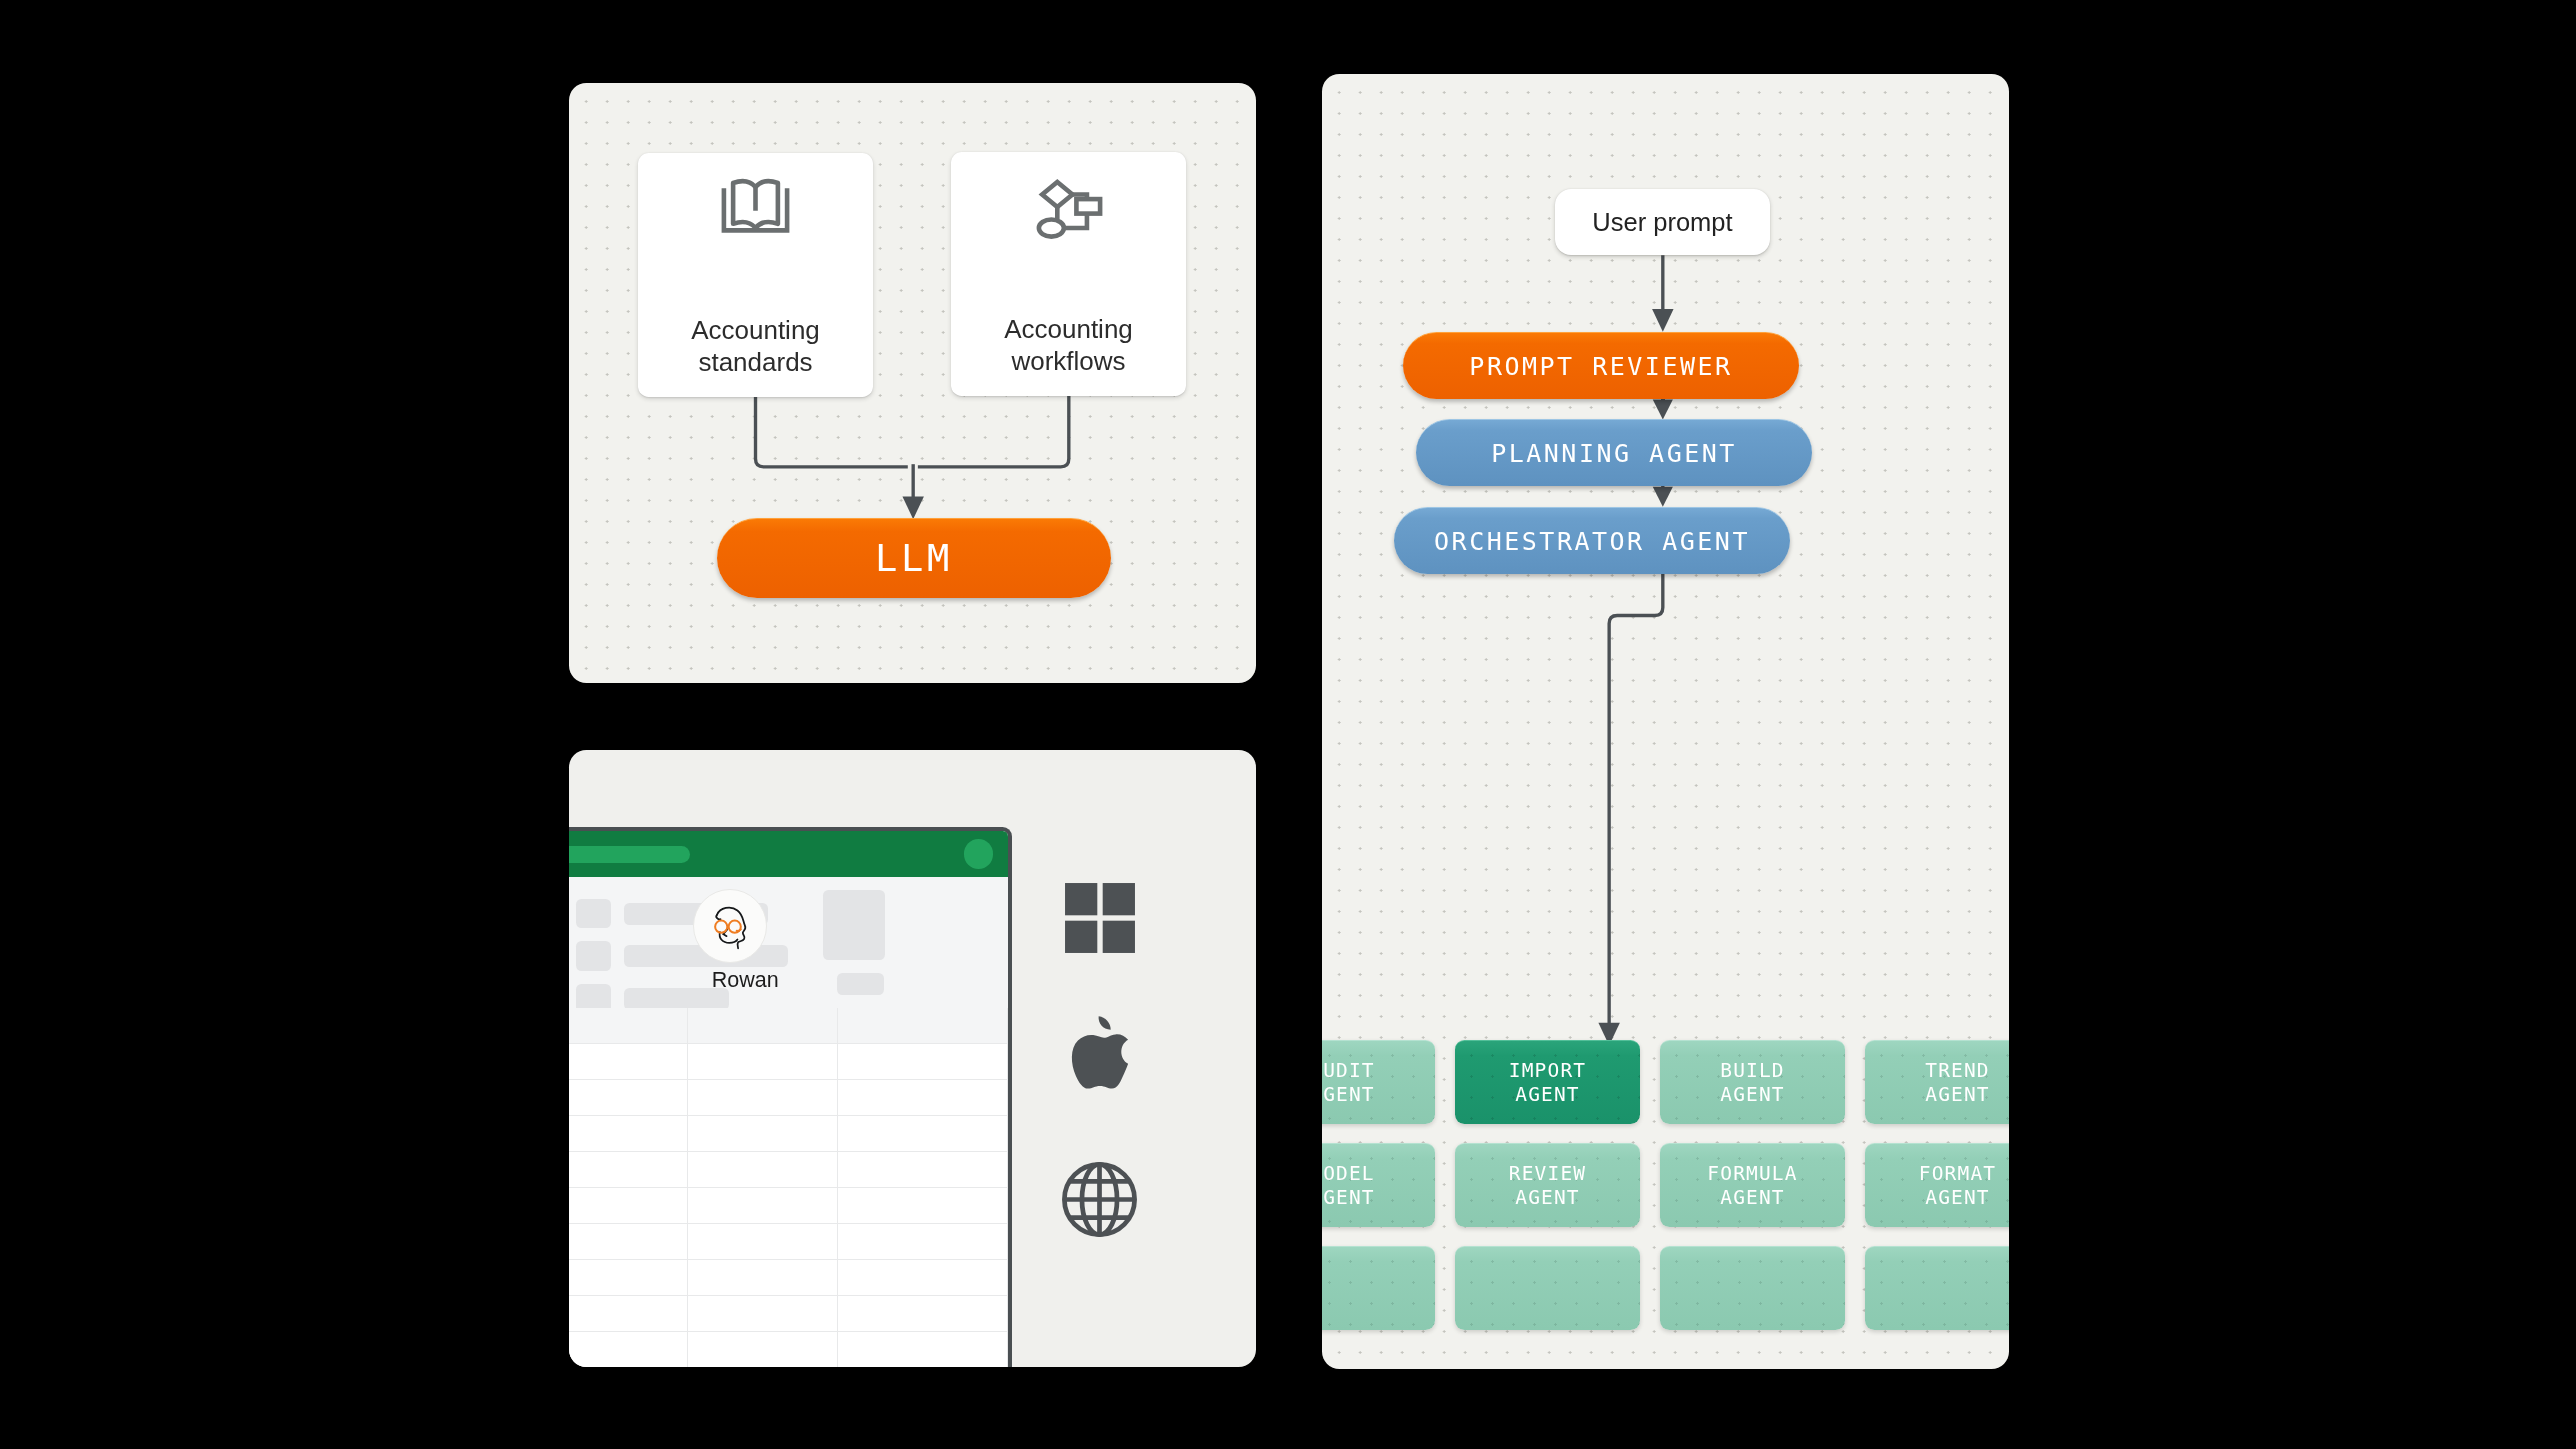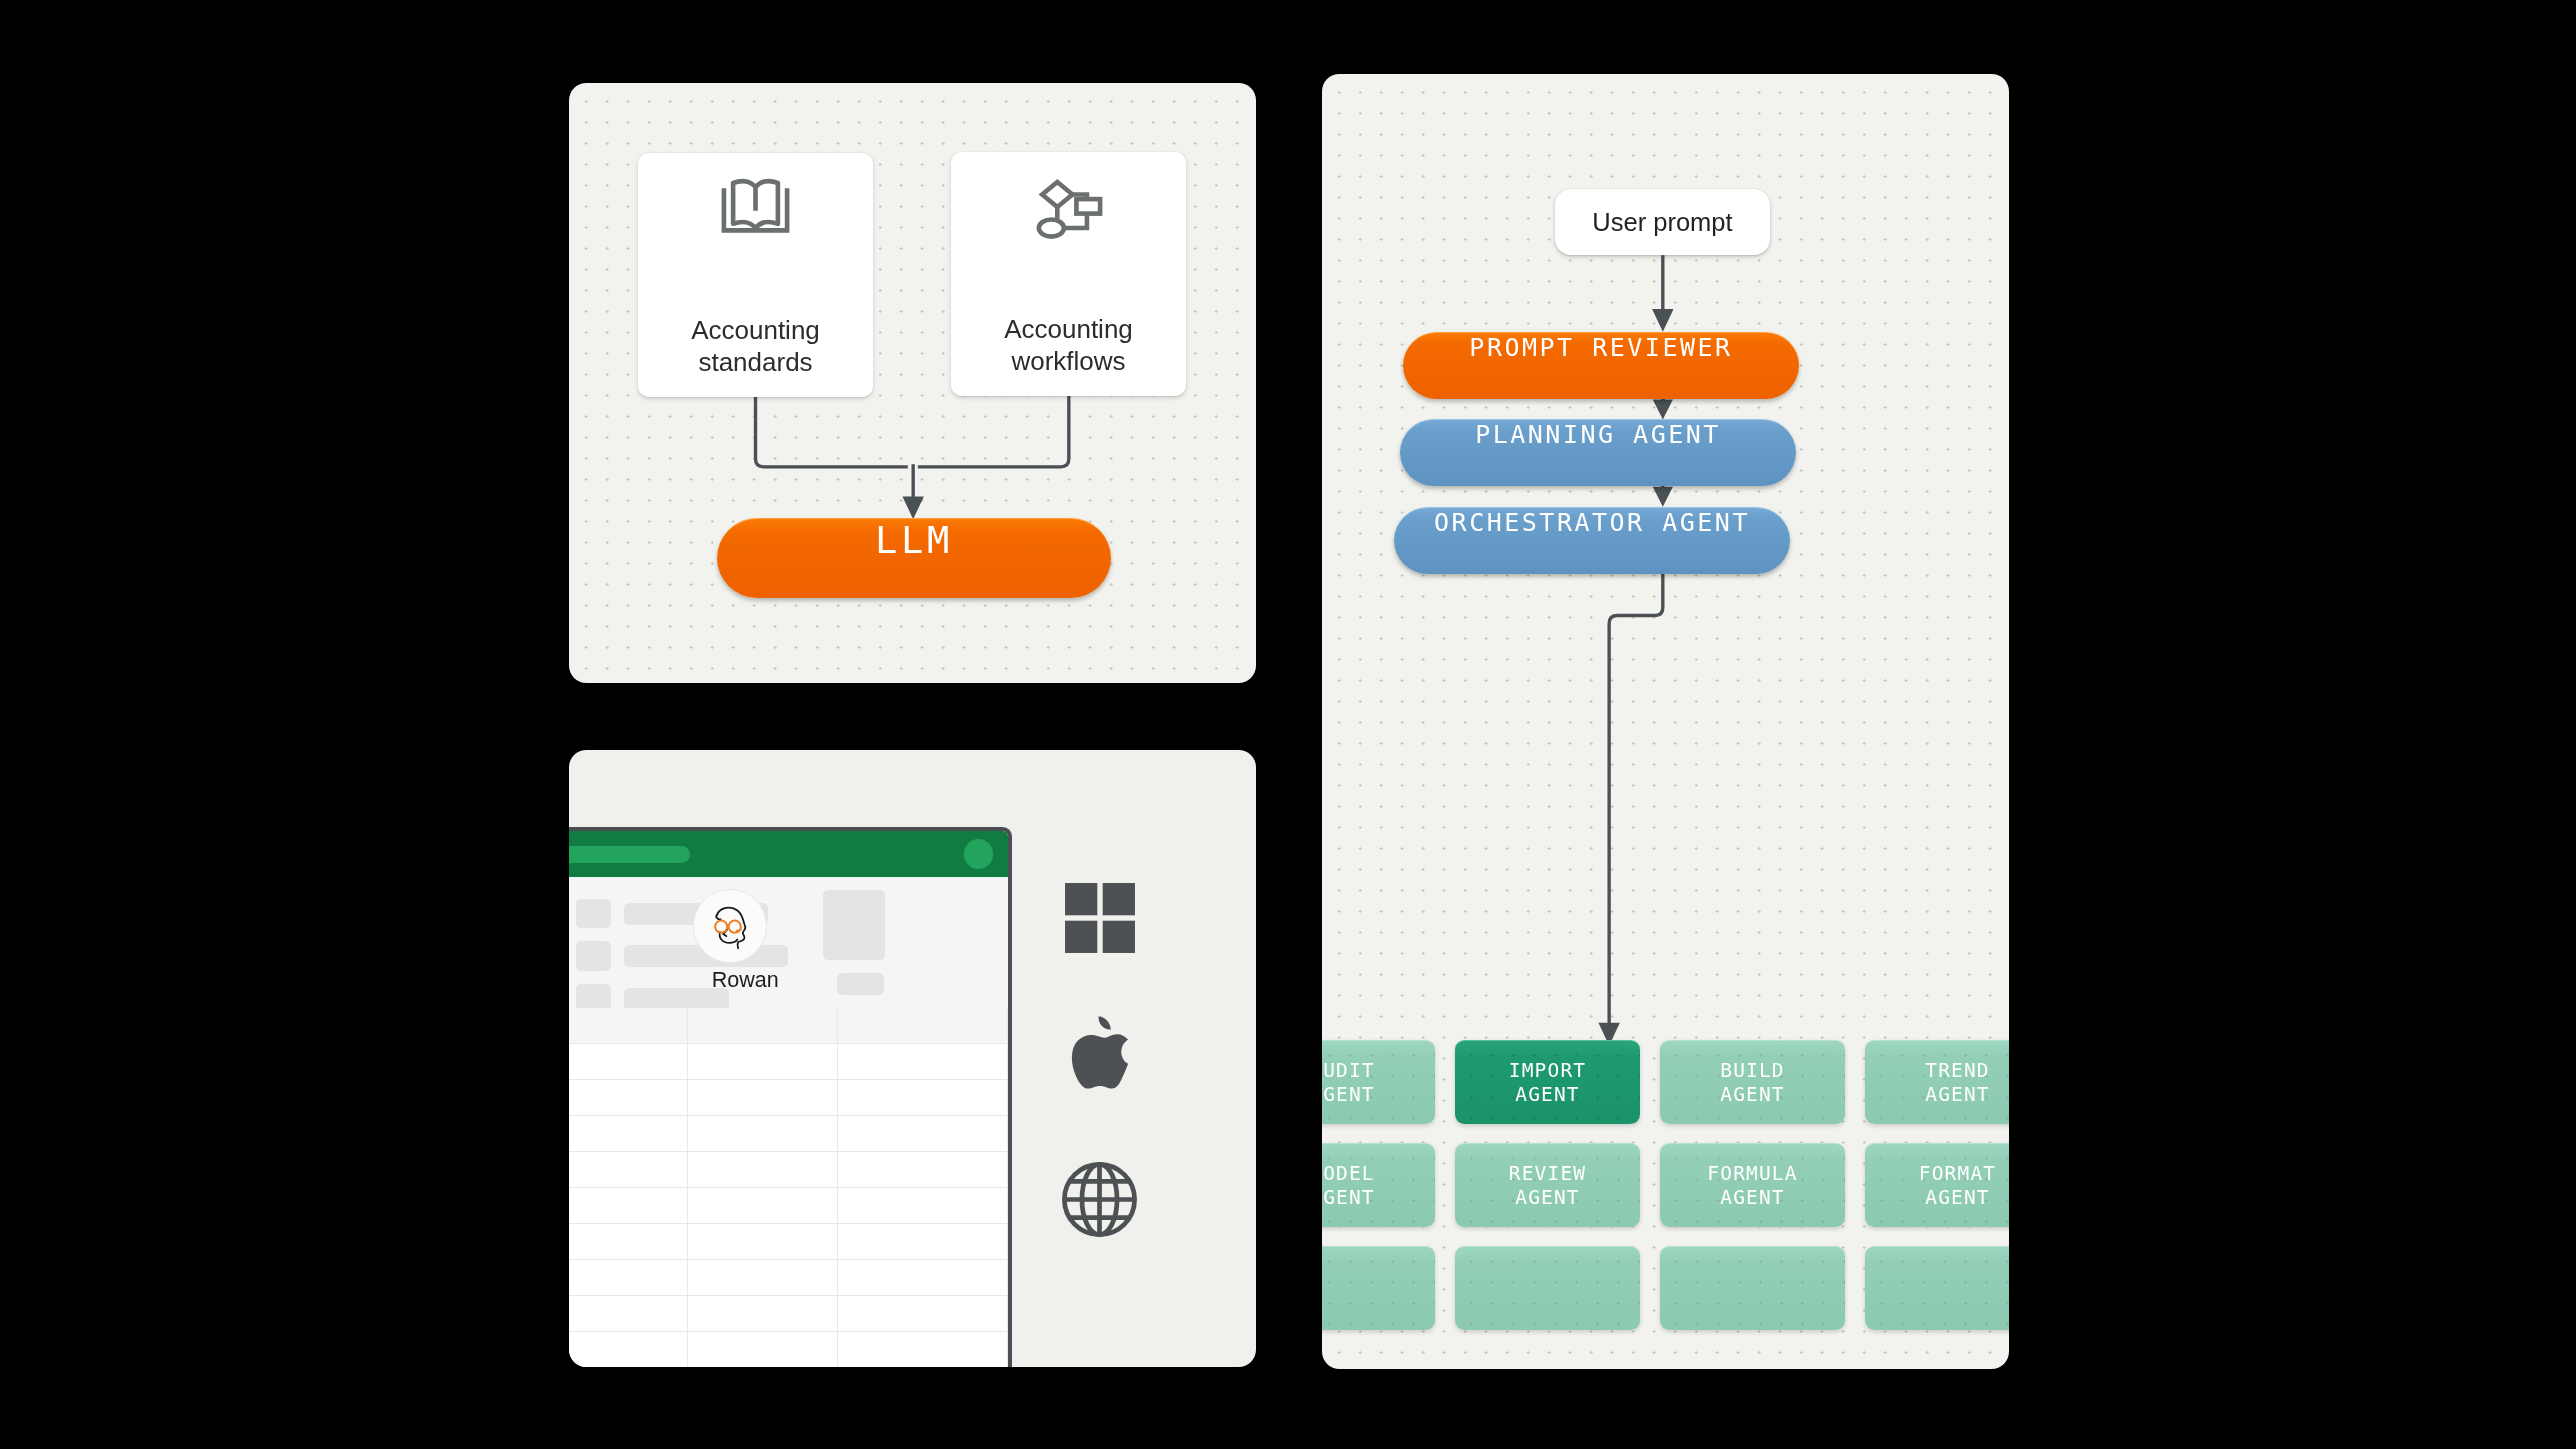--- a/index.html
+++ b/index.html
@@ -46,7 +46,7 @@
   .pill{
     position:absolute;
     border-radius:670px;
-    display:flex;align-items:flex-start;justify-content:center;
+    display:flex;align-items:center;justify-content:center;
     color:#fff;
     font-family:"DejaVu Sans Mono","Liberation Mono",monospace;
     letter-spacing:.10em;

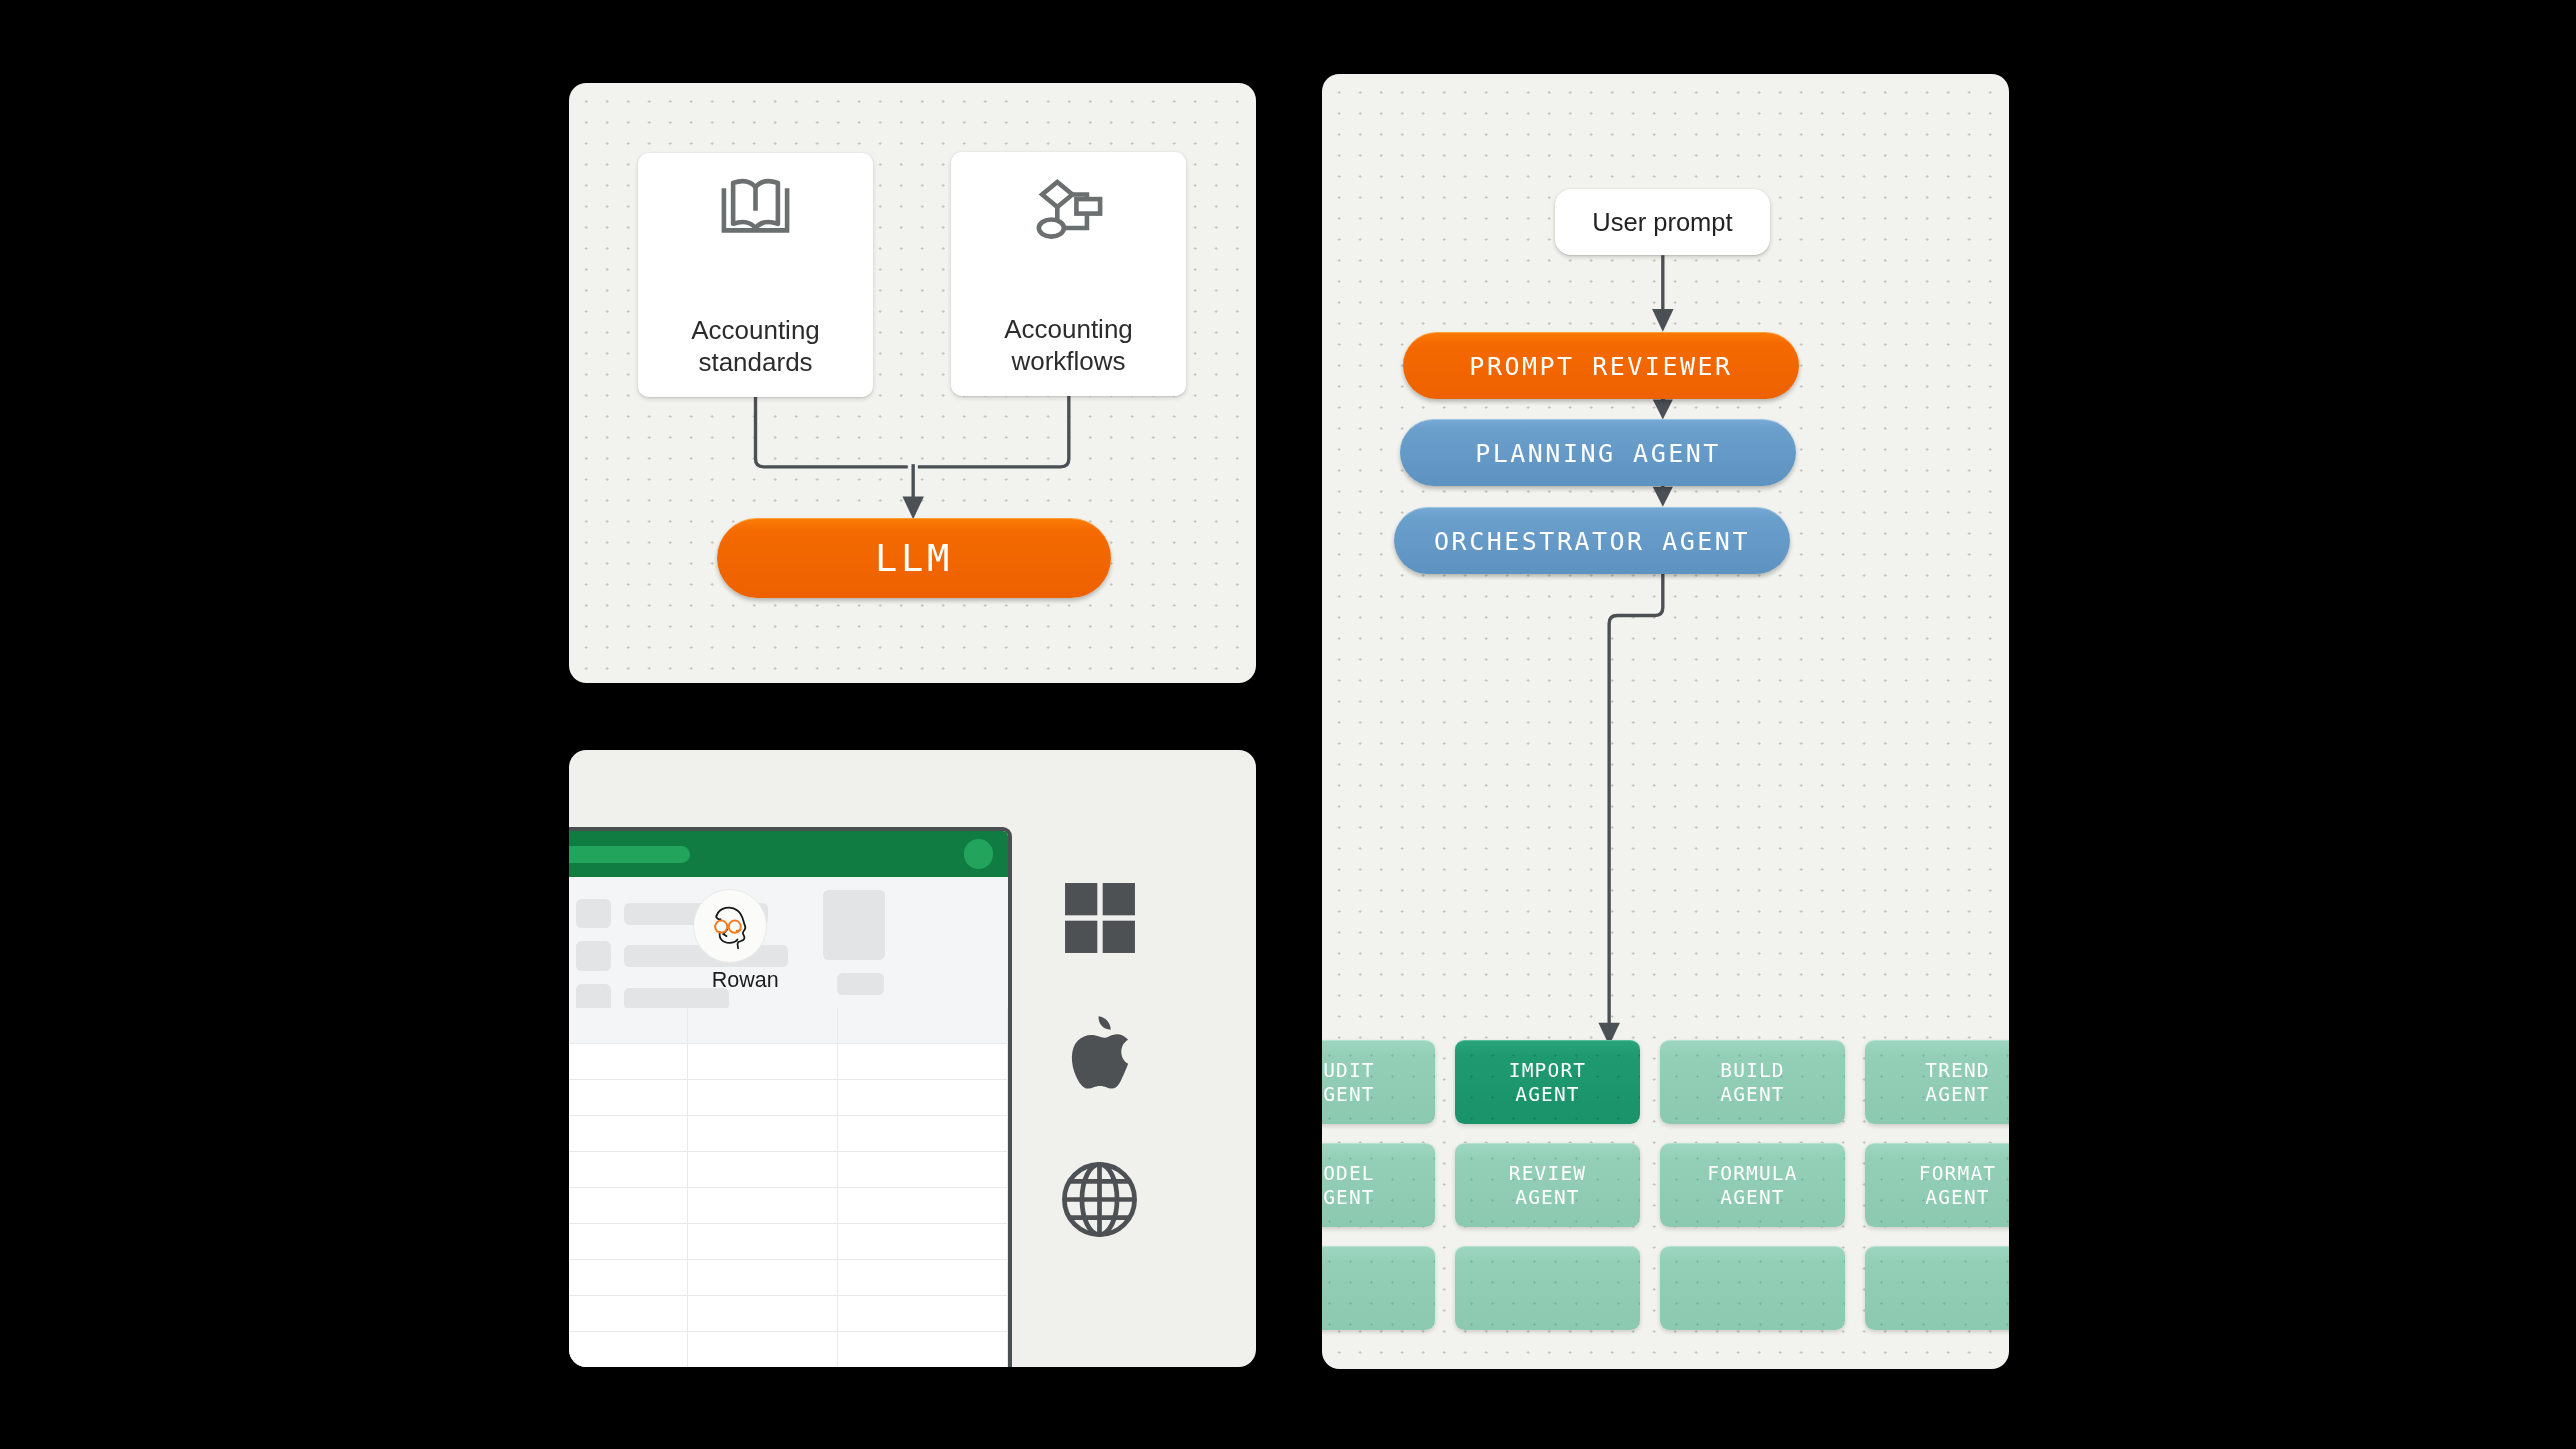--- a/index.html
+++ b/index.html
@@ -76,7 +76,7 @@
   #node-user-prompt{left:233px;top:115px;width:215px;height:66px;}
 
   #pill-prompt-reviewer{left:81px;top:258px;width:396px;height:66px;font-size:25px;}
-  #pill-planning-agent{left:78px;top:345px;width:396px;height:66px;font-size:25px;}
+  #pill-planning-agent{left:94px;top:345px;width:396px;height:66px;font-size:25px;}
   #pill-orchestrator-agent{left:72px;top:433px;width:396px;height:66px;font-size:25px;}
 
   

